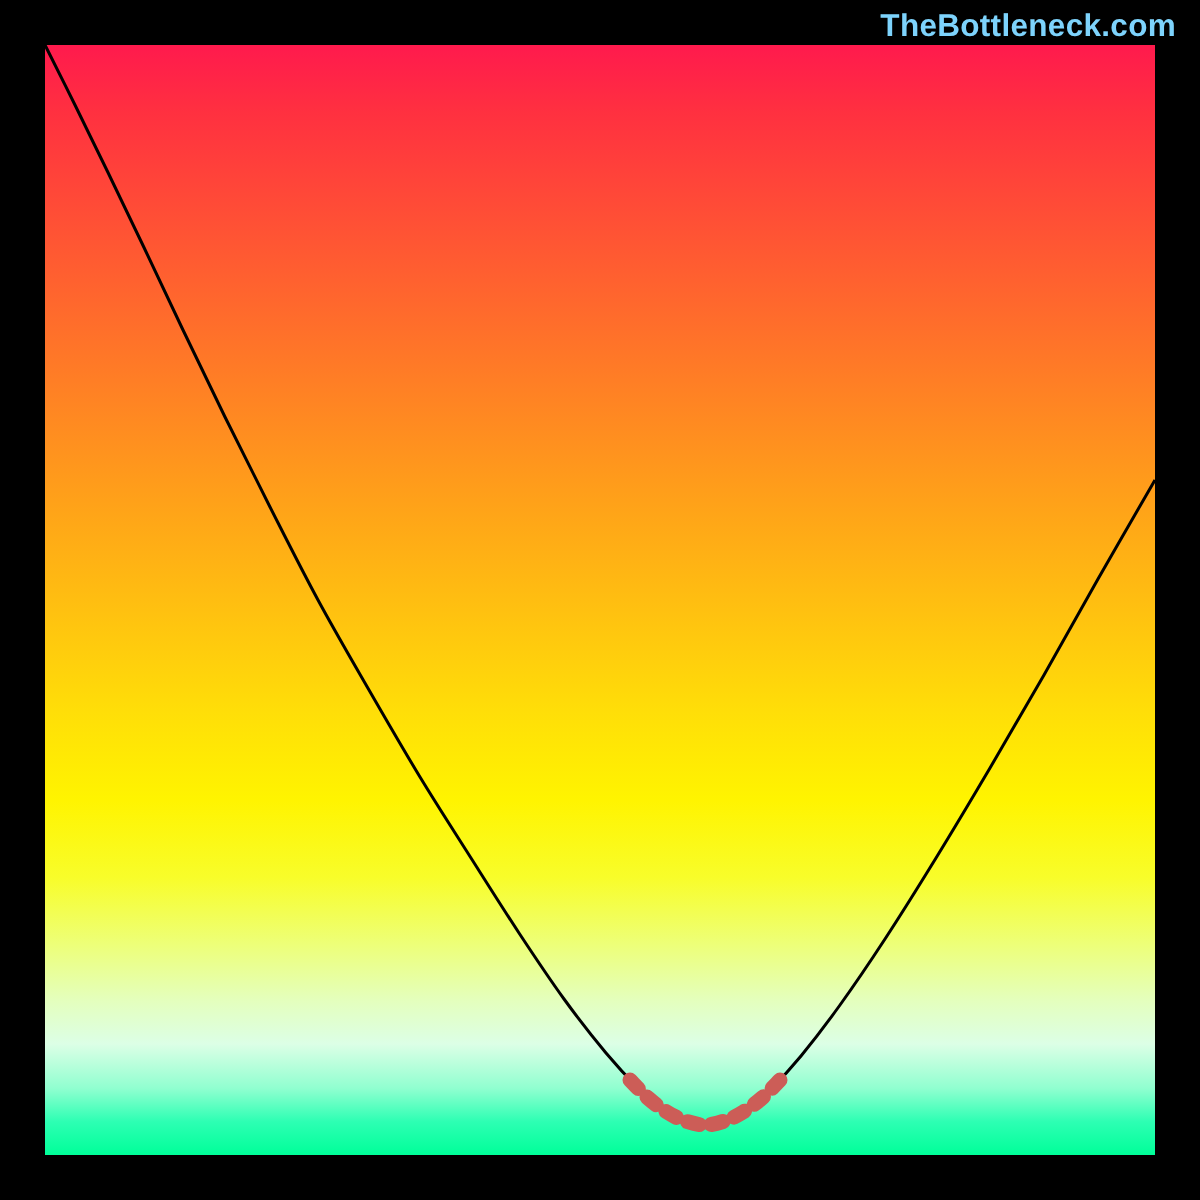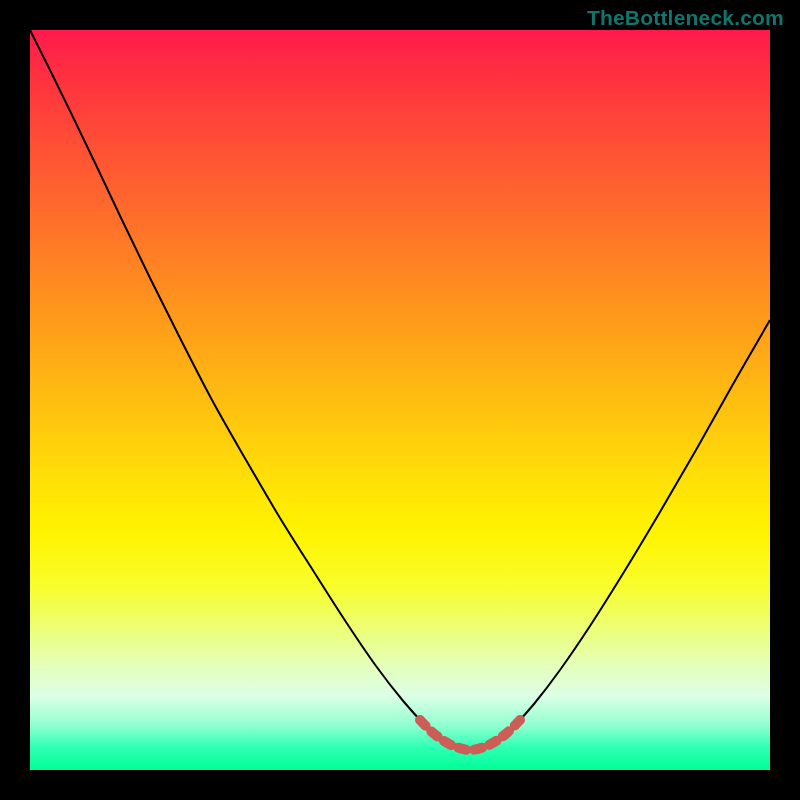--- a/index.html
+++ b/index.html
@@ -50,7 +50,7 @@
     font-family: Arial, "Helvetica Neue", Helvetica, sans-serif;
     font-size: 21px;
     font-weight: 600;
-    color: #0f766e;
+    color: #7dd3fc;
     letter-spacing: 0.2px;
   }
   svg.curve {

